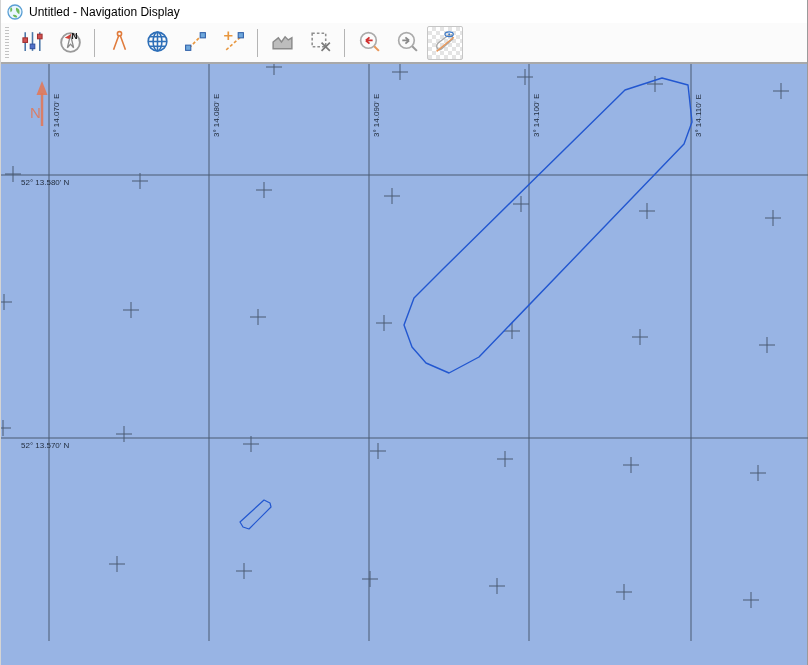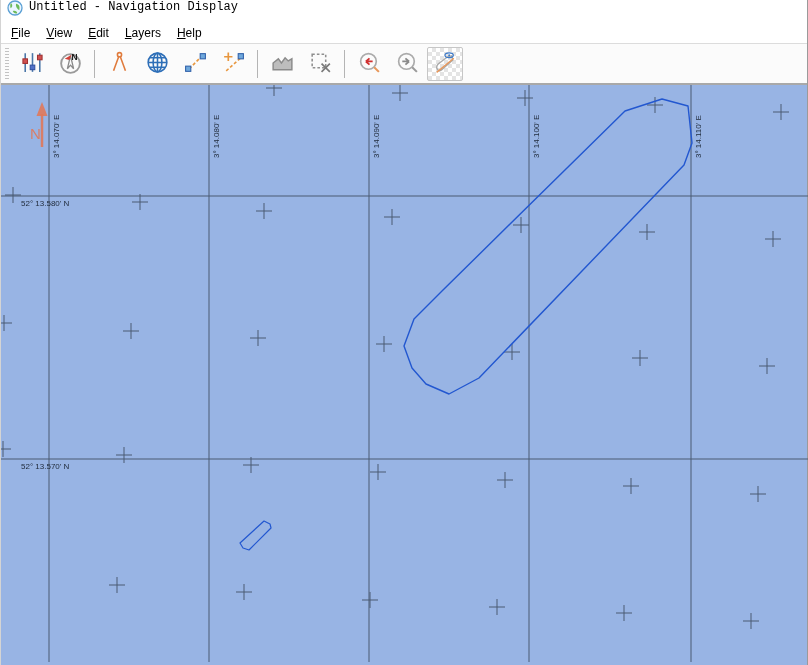--- a/index.html
+++ b/index.html
@@ -8,7 +8,7 @@
   #window { width: 808px; height: 665px; display: flex; flex-direction: column; border-left: 1px solid #d4d4d4; border-right: 1px solid #9a9a9a; }
 
   
-  #titlebar { height: 23px; background: #ffffff; display: flex; align-items: flex-start; padding-left: 6px; flex: 0 0 auto; font-family: Liberation Mono, monospace; }
+  #titlebar { height: 23px; background: #ffffff; display: flex; align-items: center; padding-left: 6px; flex: 0 0 auto; }
   #titlebar .app-icon { width: 16px; height: 16px; margin-right: 6px; display: inline-flex; }
   #titlebar .title-text { font-size: 12px; color: #000; }
 

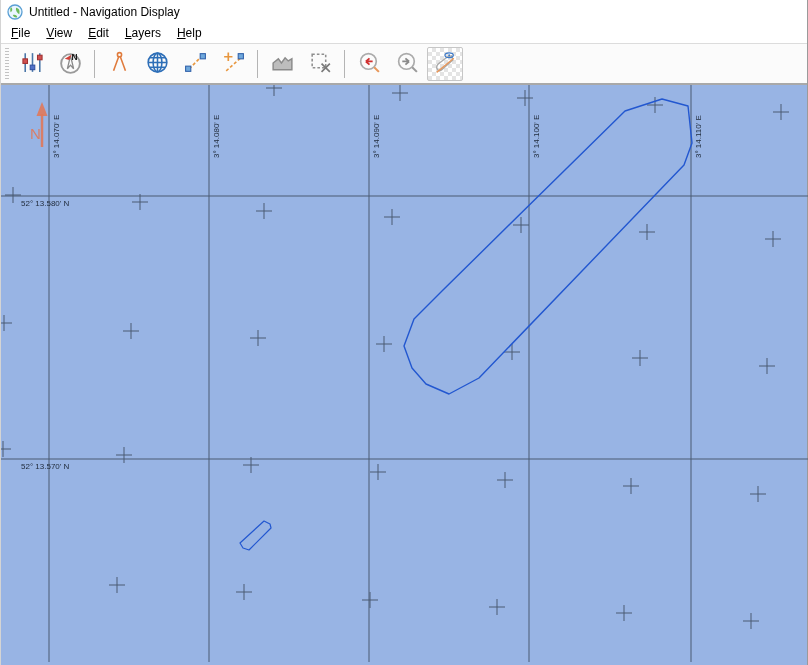--- a/index.html
+++ b/index.html
@@ -49,13 +49,6 @@
     <span class="title-text">Untitled - Navigation Display</span>
   </div>
 
-  <div id="menubar">
-      <span class="menu-item"><u>F</u>ile</span>
-      <span class="menu-item"><u>V</u>iew</span>
-      <span class="menu-item"><u>E</u>dit</span>
-      <span class="menu-item"><u>L</u>ayers</span>
-      <span class="menu-item"><u>H</u>elp</span>
-    </div>
 
   <div id="toolbar">
     <span class="toolbar-grip"></span>

